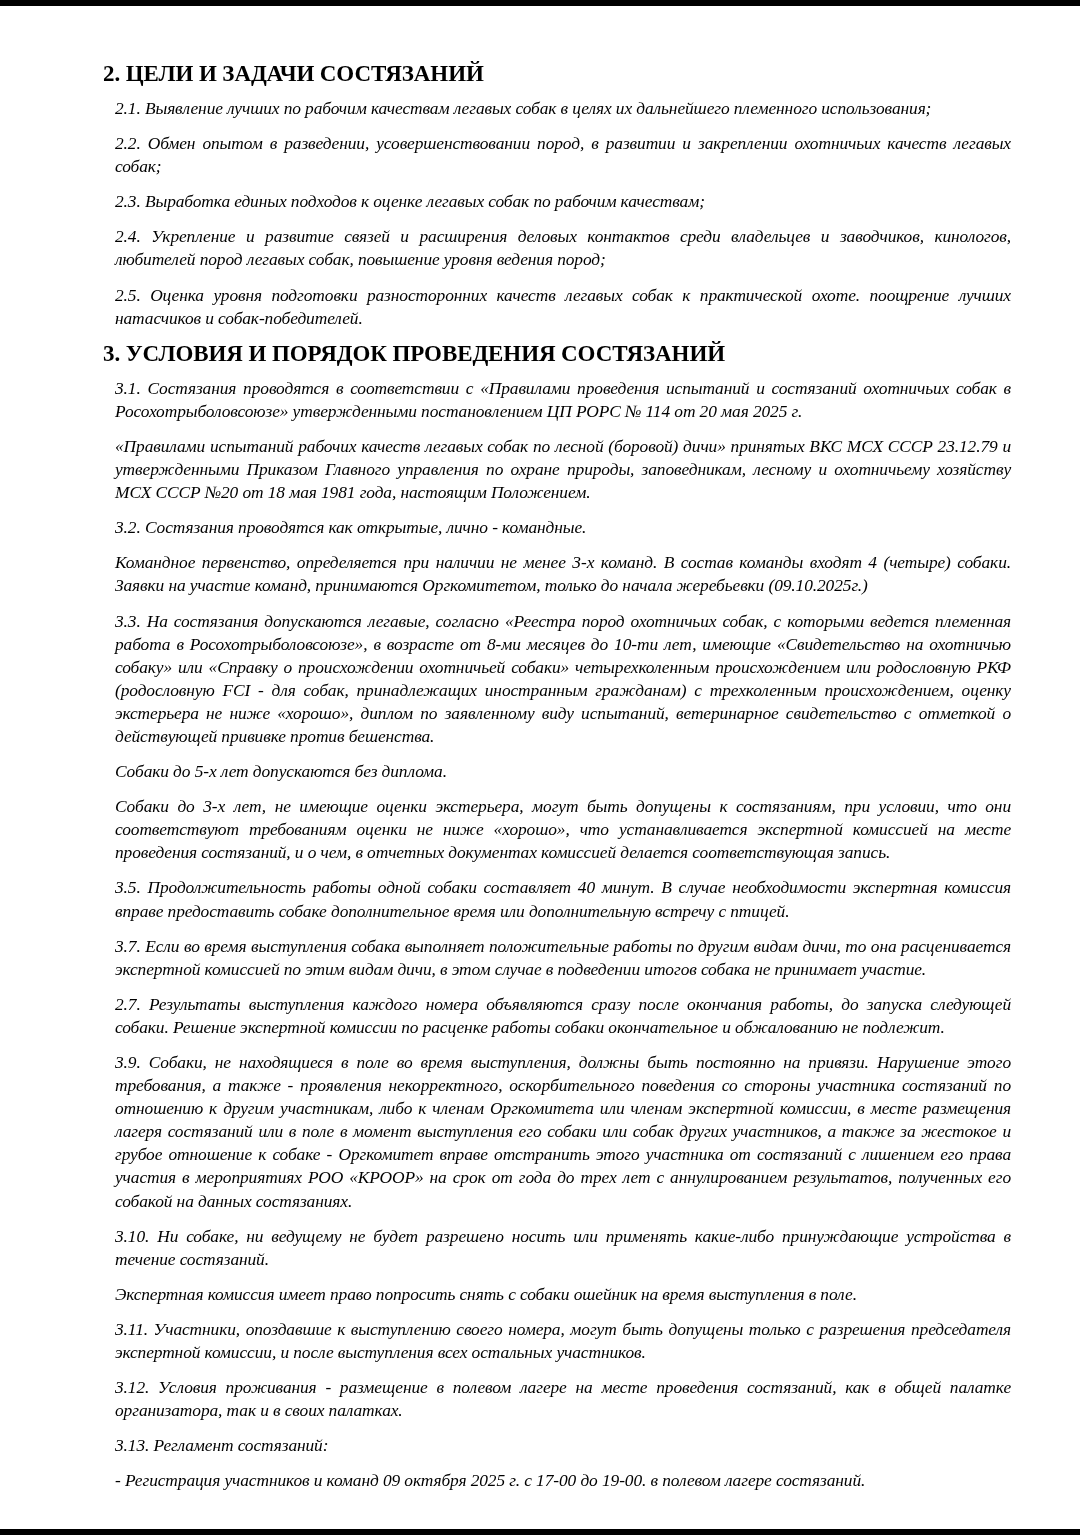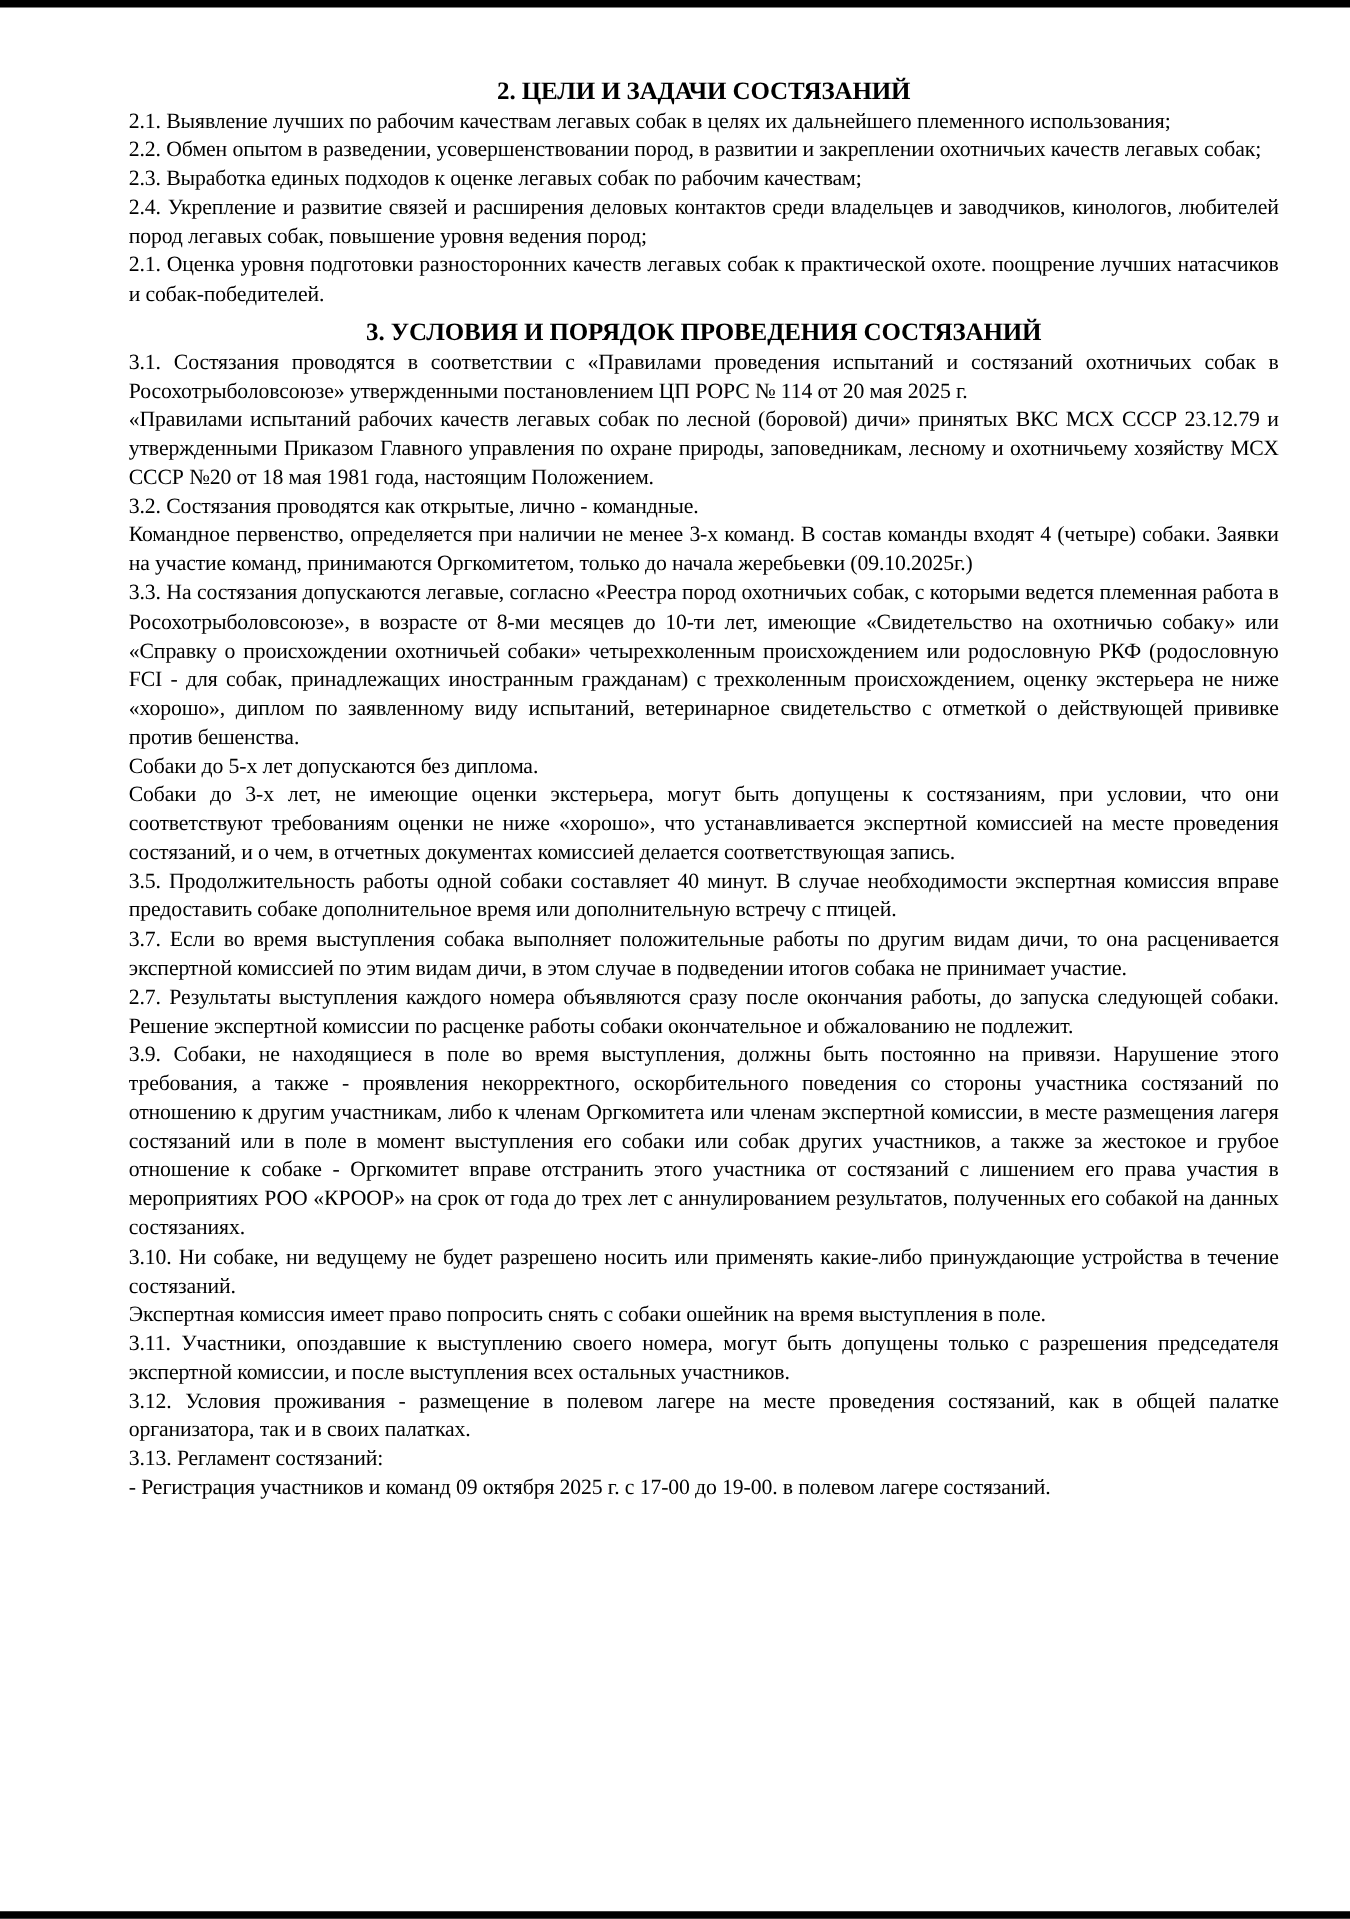--- a/index.html
+++ b/index.html
@@ -9,7 +9,7 @@
   .bar-bottom { position:absolute; left:0; top:1529px; width:1080px; height:6px; background:#000; }
   .page { position:absolute; left:103px; top:62px; width:920px;
           font-size:17.4px; line-height:23.1px; letter-spacing:-0.1px; }
-  h2 { margin:0; font-size:20px; line-height:23px; font-weight:bold; text-align:center; }
+  h2 { margin:0; font-size:23px; line-height:23px; font-weight:bold; }
   h2.sec3 { margin-top:8px; }
   p { margin:0; text-align:justify; text-align-last:left; }
   p.wide { margin-right:-18px; }

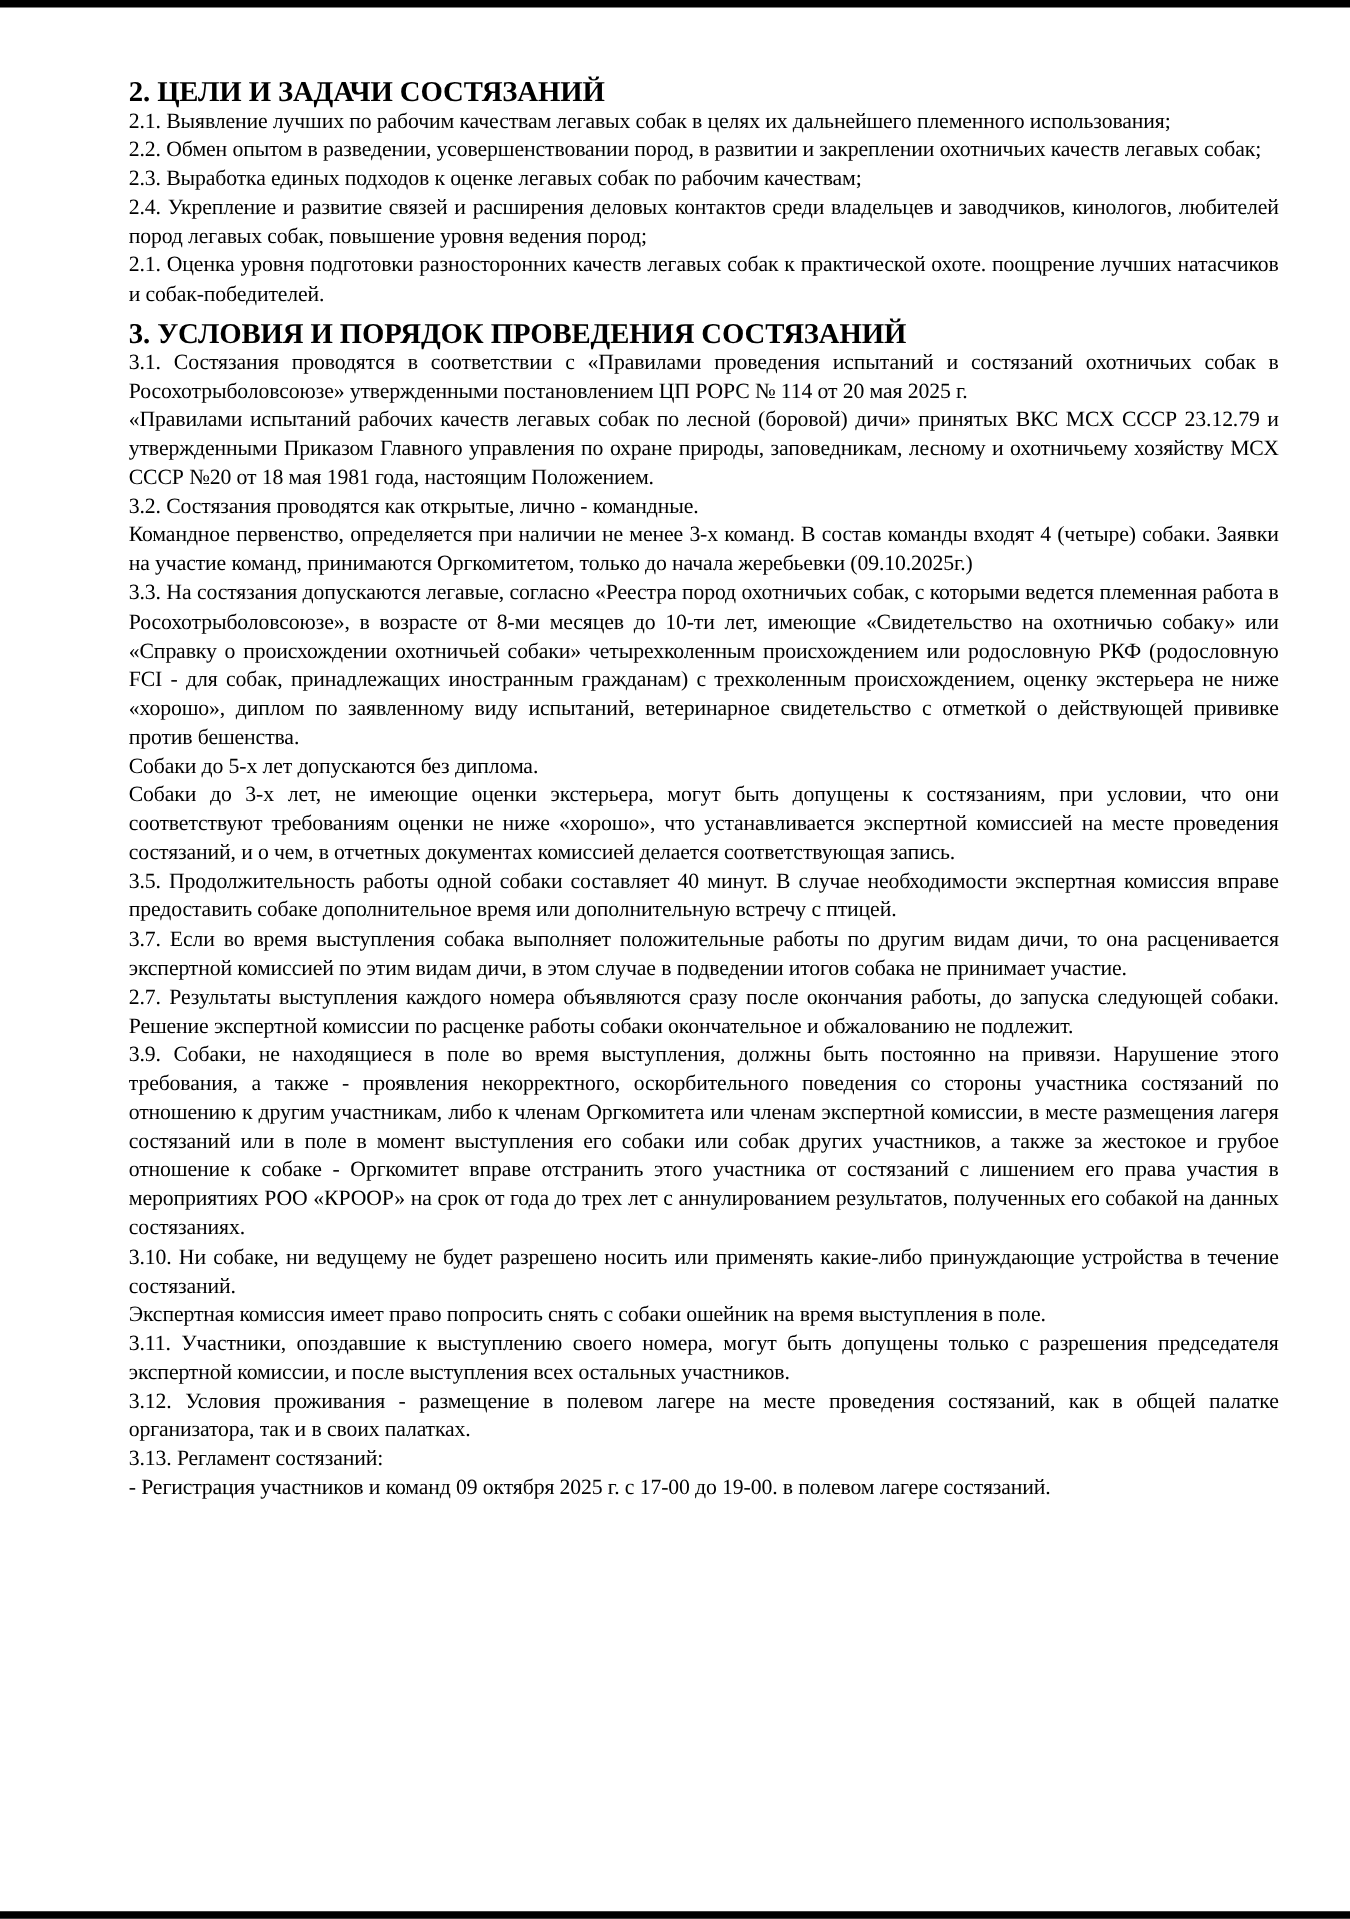--- a/index.html
+++ b/index.html
@@ -11,7 +11,7 @@
           font-size:17.4px; line-height:23.1px; letter-spacing:-0.1px; }
   h2 { margin:0; font-size:23px; line-height:23px; font-weight:bold; }
   h2.sec3 { margin-top:8px; }
-  p { margin:0; text-align:justify; text-align-last:left; }
+  p { margin:12px; text-align:justify; text-align-last:left;font-style:italic; }
   p.wide { margin-right:-18px; }
 </style>
 </head>

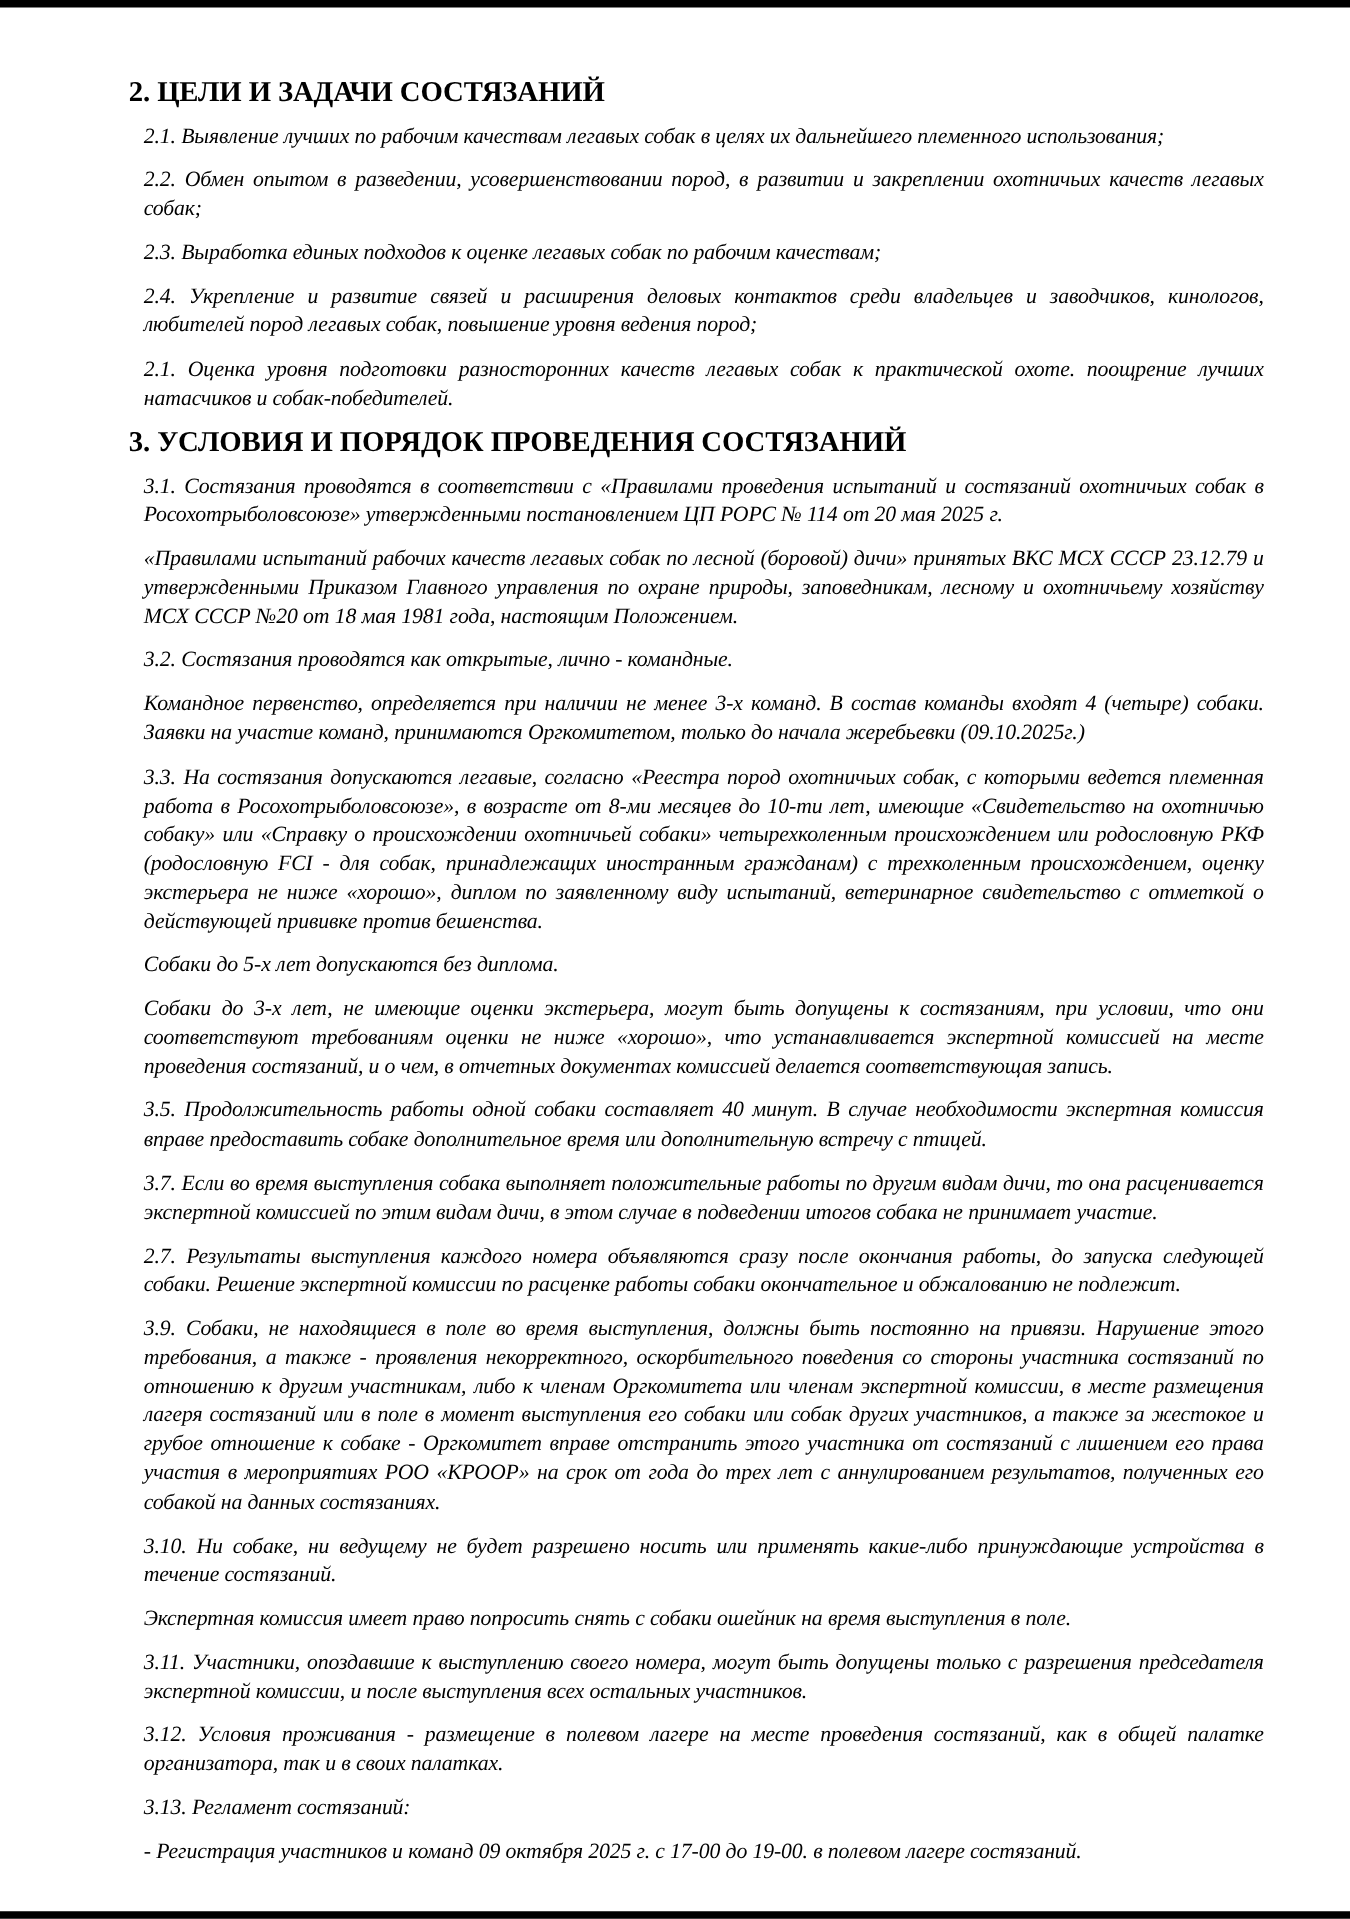--- a/index.html
+++ b/index.html
@@ -25,7 +25,7 @@
   <p>2.2. Обмен опытом в разведении, усовершенствовании пород, в развитии и закреплении охотничьих качеств легавых собак;</p>
   <p>2.3. Выработка единых подходов к оценке легавых собак по рабочим качествам;</p>
   <p>2.4. Укрепление и развитие связей и расширения деловых контактов среди владельцев и заводчиков, кинологов, любителей пород легавых собак, повышение уровня ведения пород;</p>
-  <p>2.1. Оценка уровня подготовки разносторонних качеств легавых собак к практической охоте. поощрение лучших натасчиков и собак-победителей.</p>
+  <p>2.5. Оценка уровня подготовки разносторонних качеств легавых собак к практической охоте. поощрение лучших натасчиков и собак-победителей.</p>
 
   <h2 class="sec3">3. УСЛОВИЯ И ПОРЯДОК ПРОВЕДЕНИЯ СОСТЯЗАНИЙ</h2>
   <p>3.1. Состязания проводятся в соответствии с «Правилами проведения испытаний и состязаний охотничьих собак в Росохотрыболовсоюзе» утвержденными постановлением ЦП РОРС № 114 от 20 мая 2025 г.</p>

